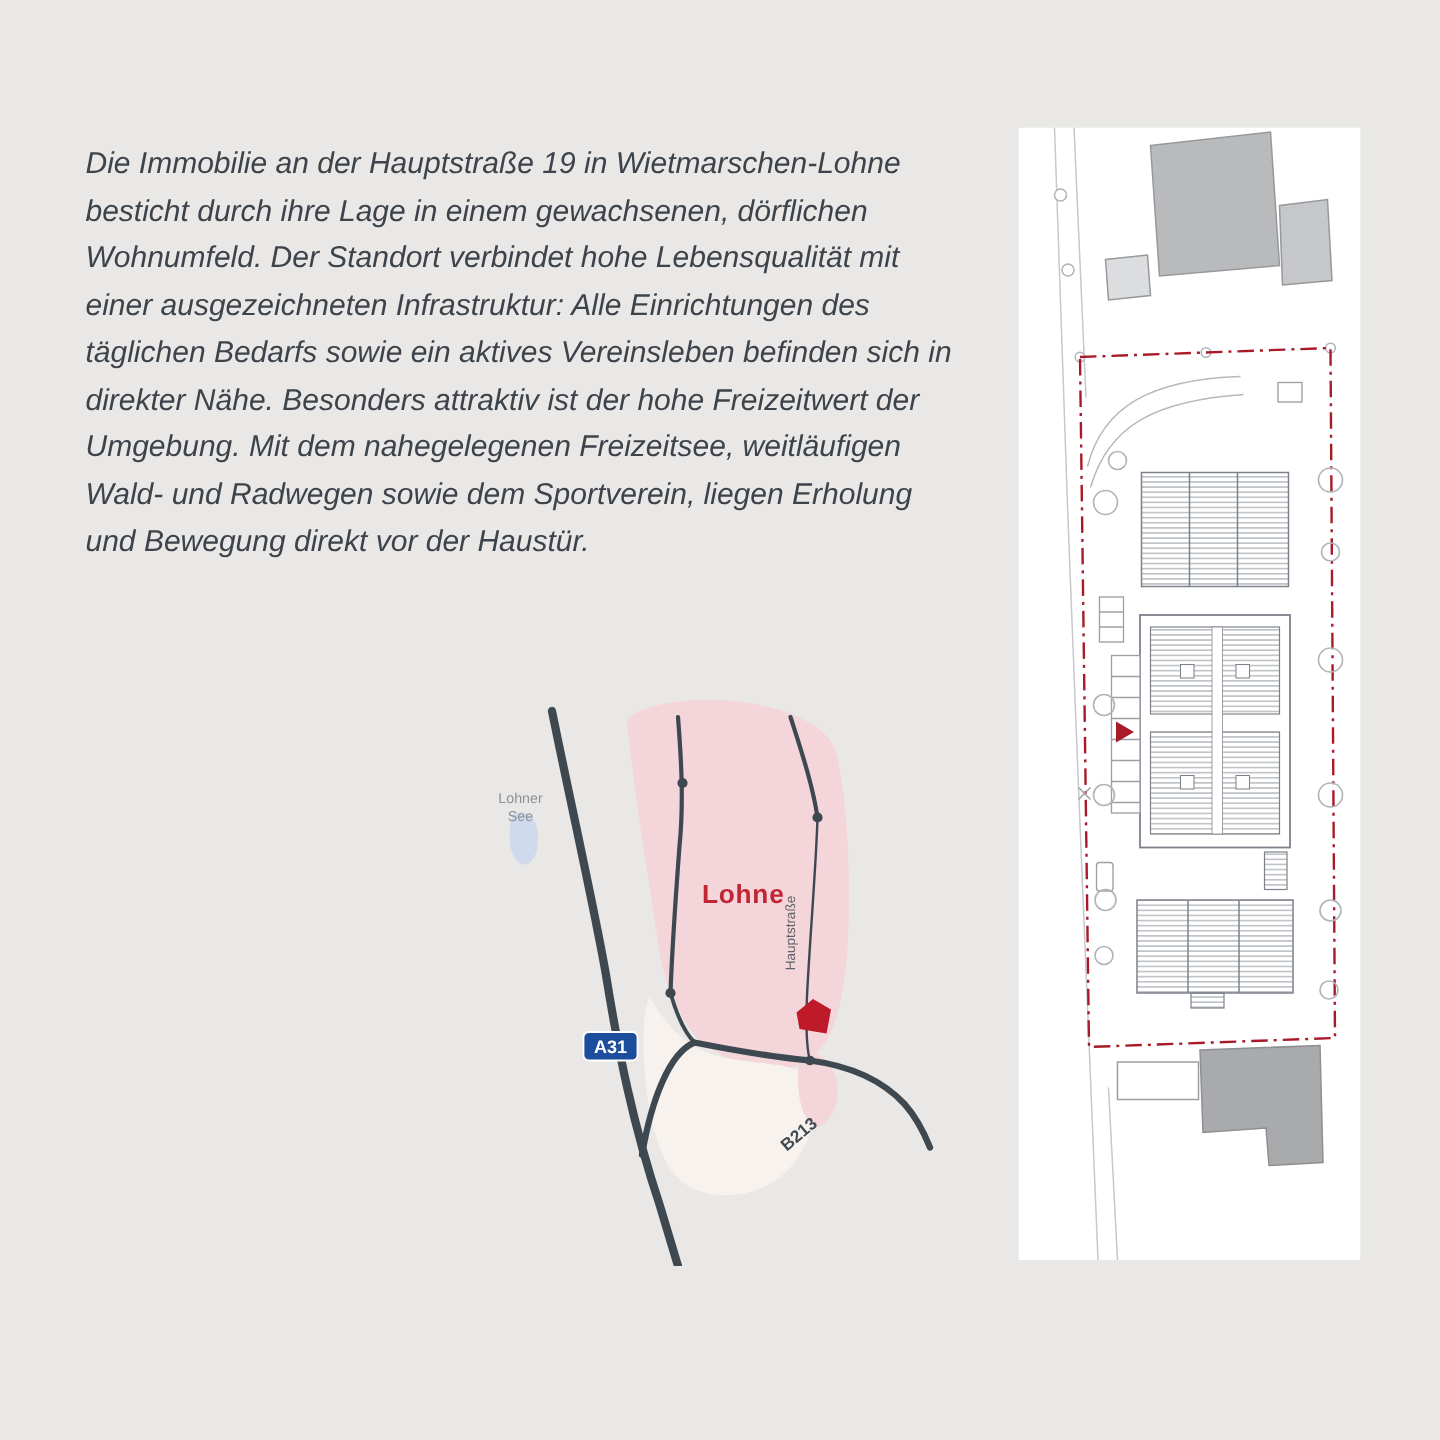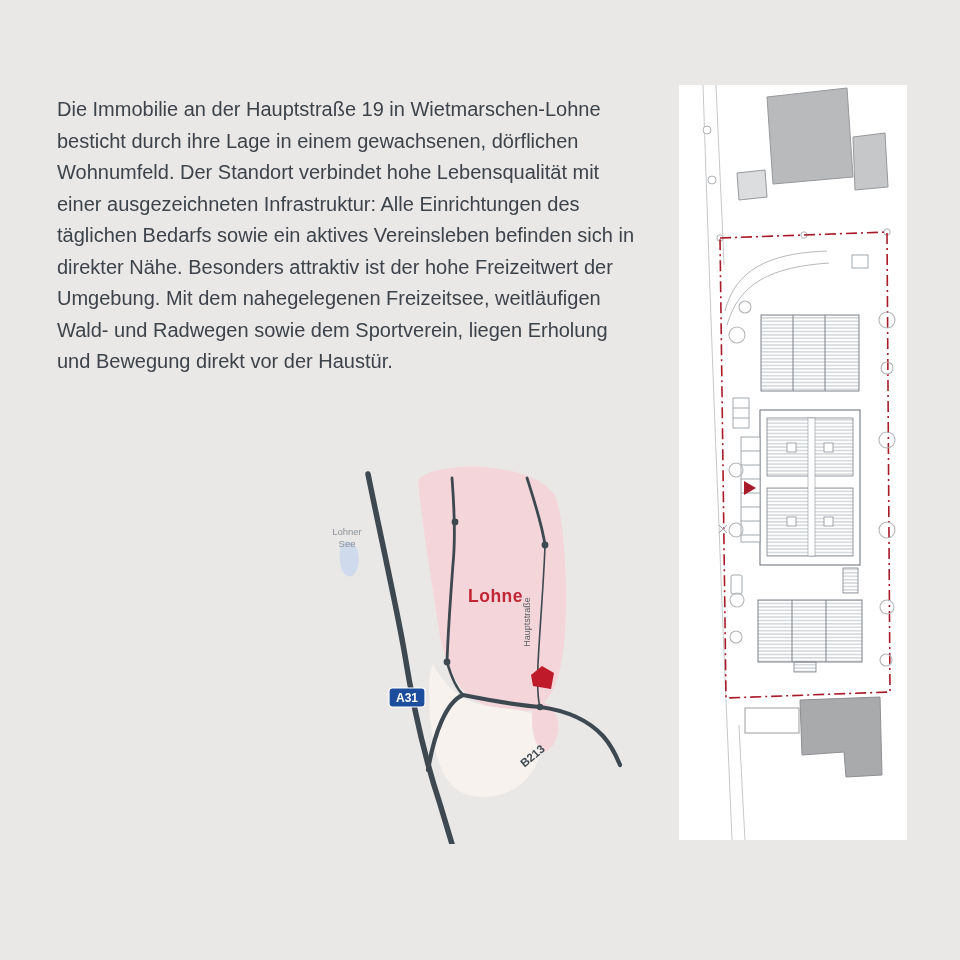--- a/index.html
+++ b/index.html
@@ -17,6 +17,7 @@
     color: #3d434b;
     font-size: 20px;
     line-height: 31.5px;
+    font-style: italic;
   }
   .intro   { left: 57px; top: 94px;  width: 580px; }
   .second  { left: 57px; top: 490px; width: 278px; }

